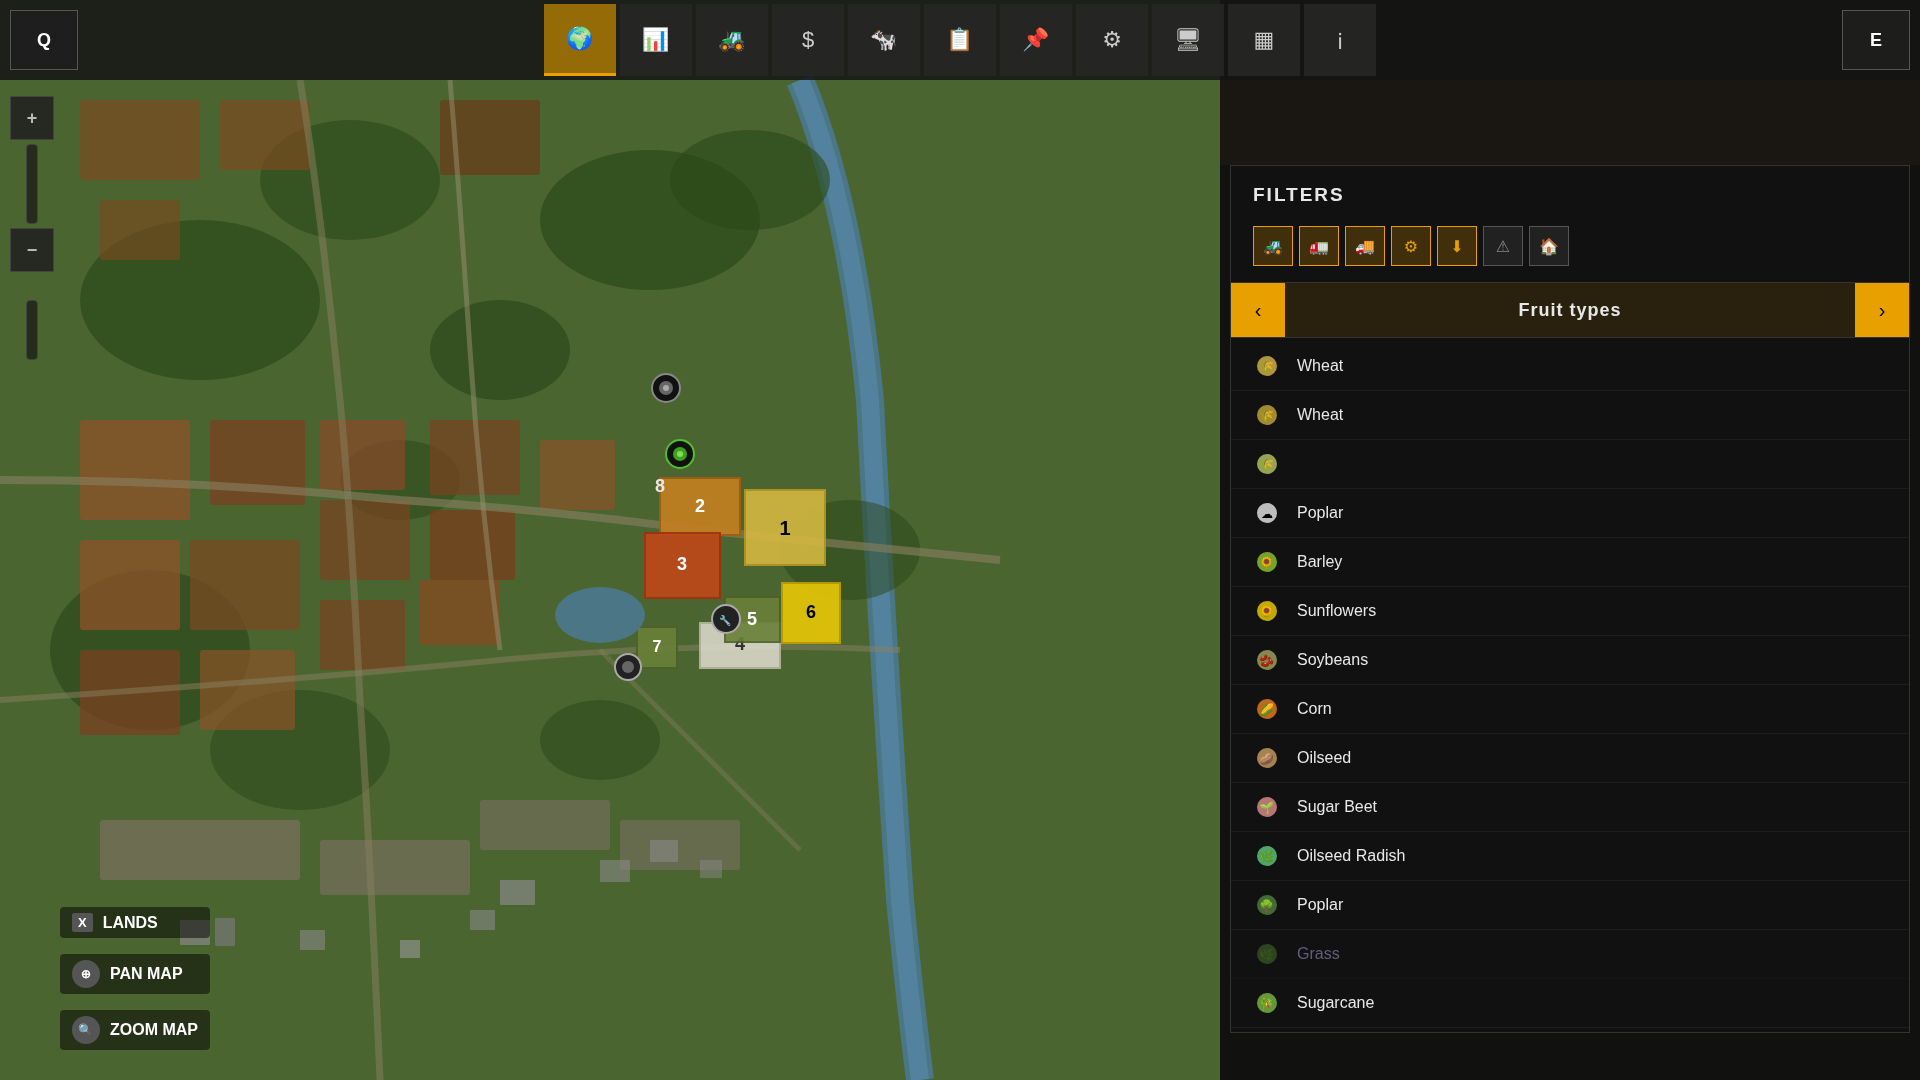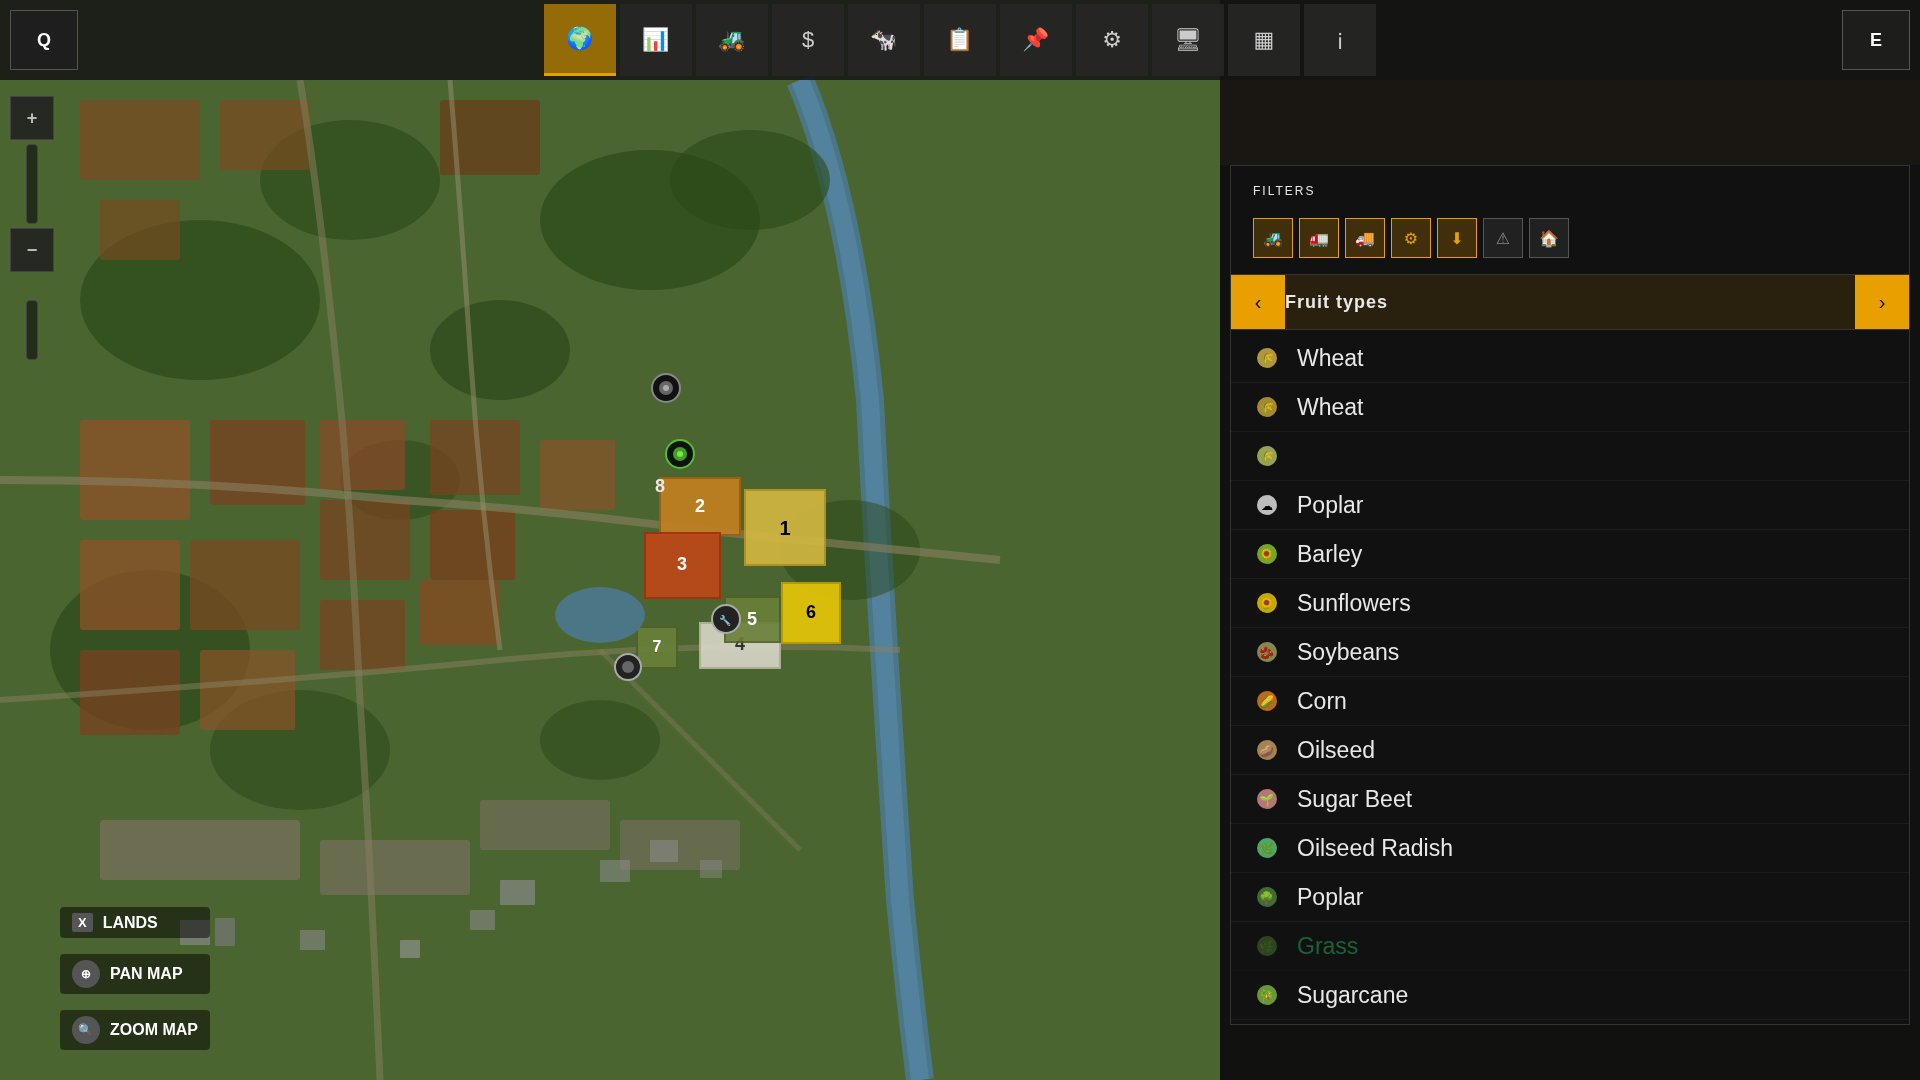--- a/index.html
+++ b/index.html
@@ -195,8 +195,8 @@
 
     #filters-title {
       color: #e8e8e8;
-      font-size: 12px;
-      font-weight: normal;
+      font-size: 19px;
+      font-weight: bold;
       padding: 18px 22px 12px;
       letter-spacing: 2px;
     }

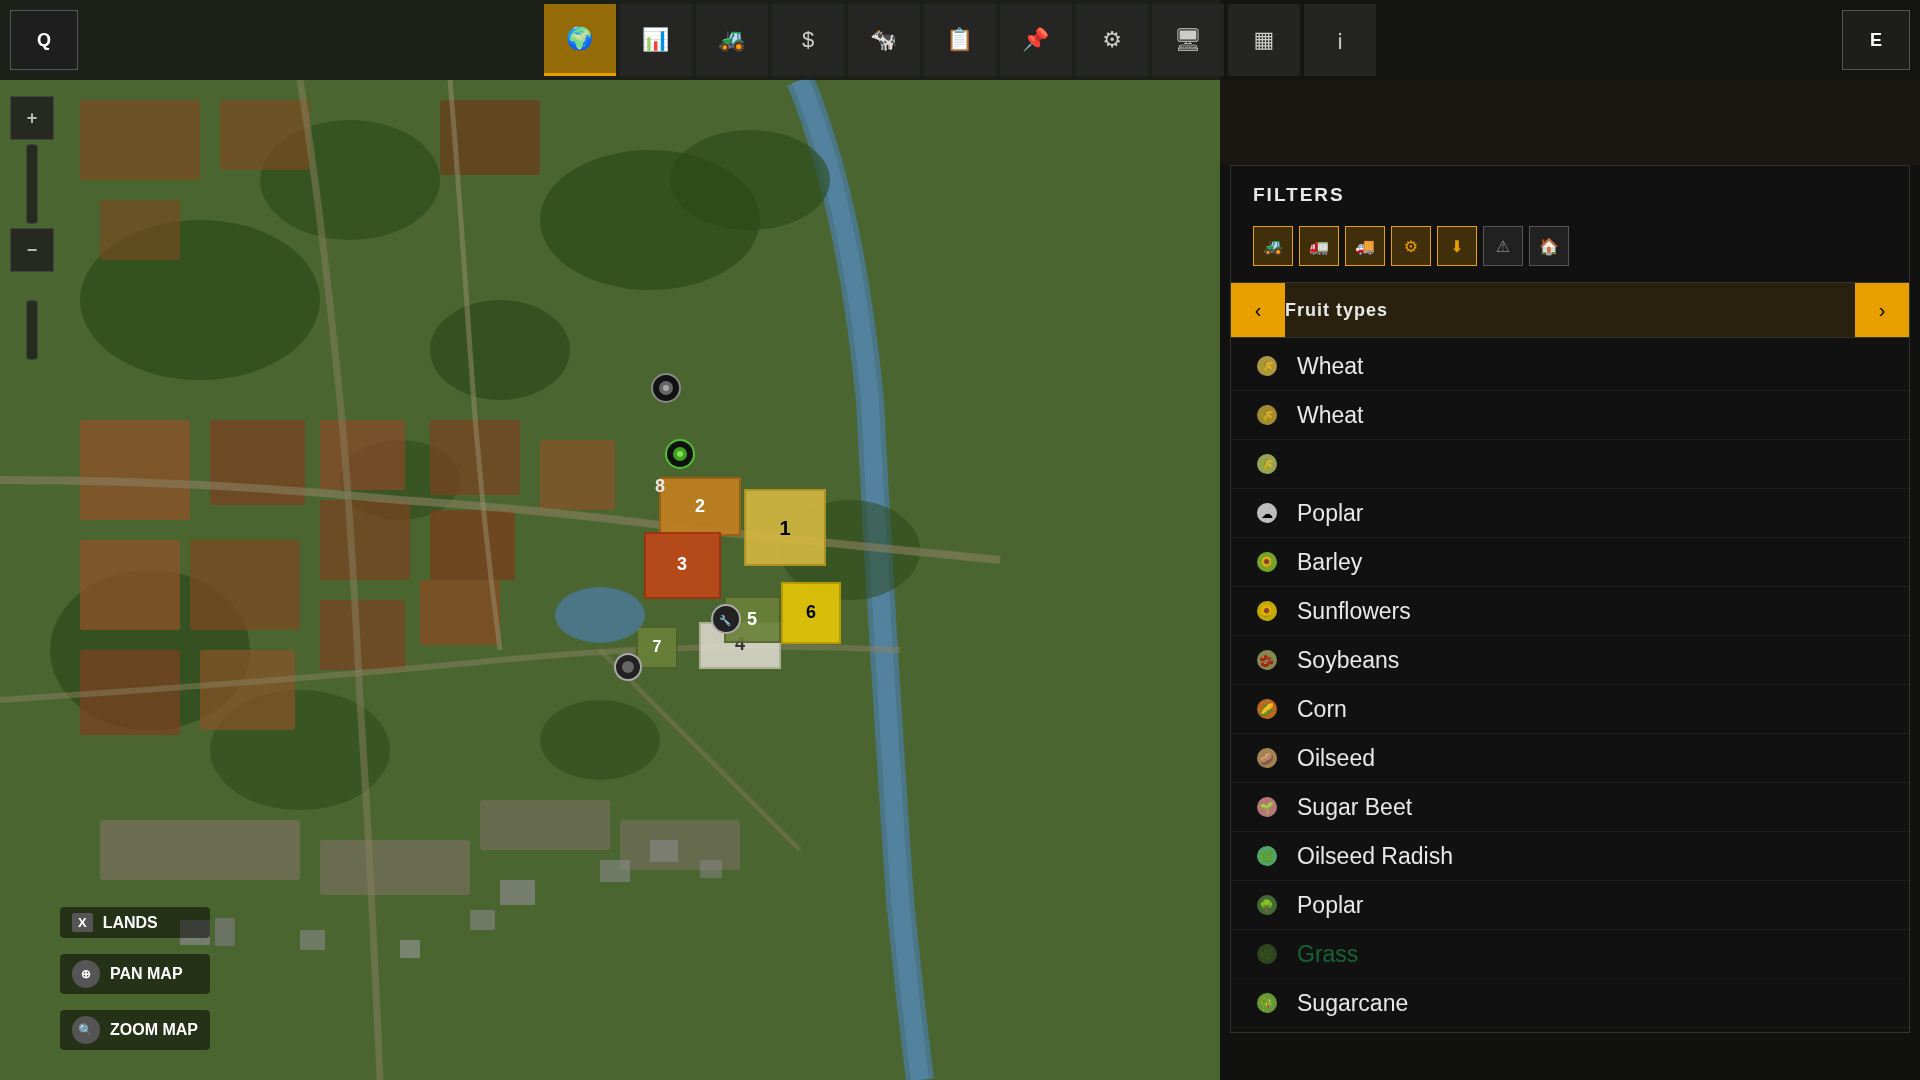--- a/index.html
+++ b/index.html
@@ -248,6 +248,7 @@
 
     #fruit-types-label {
       flex: 1;
+      text-align: center;
       color: #e8e8e8;
       font-size: 18px;
       font-weight: bold;

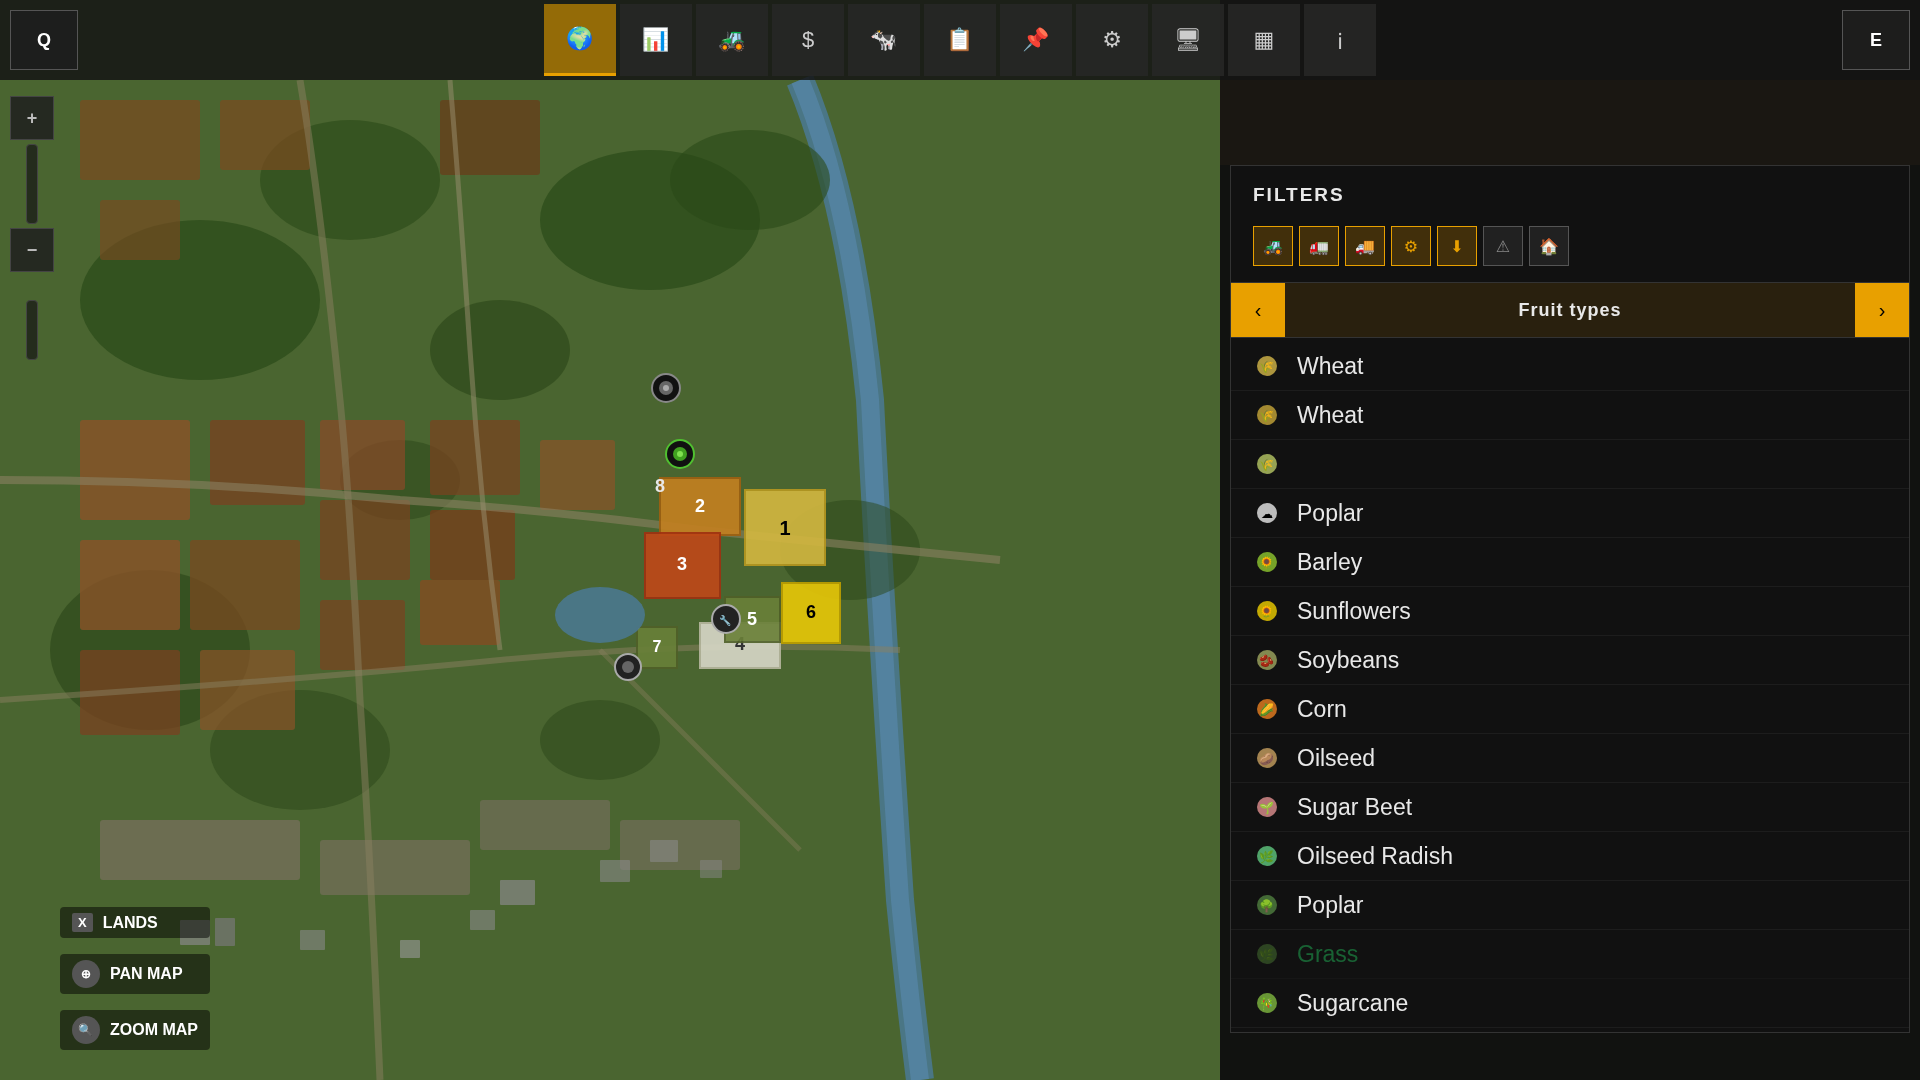--- a/index.html
+++ b/index.html
@@ -283,7 +283,7 @@
 
     .fruit-name {
       color: #e8e8e8;
-      font-size: 23px;
+      font-size: 16px;
       flex: 1;
     }
 

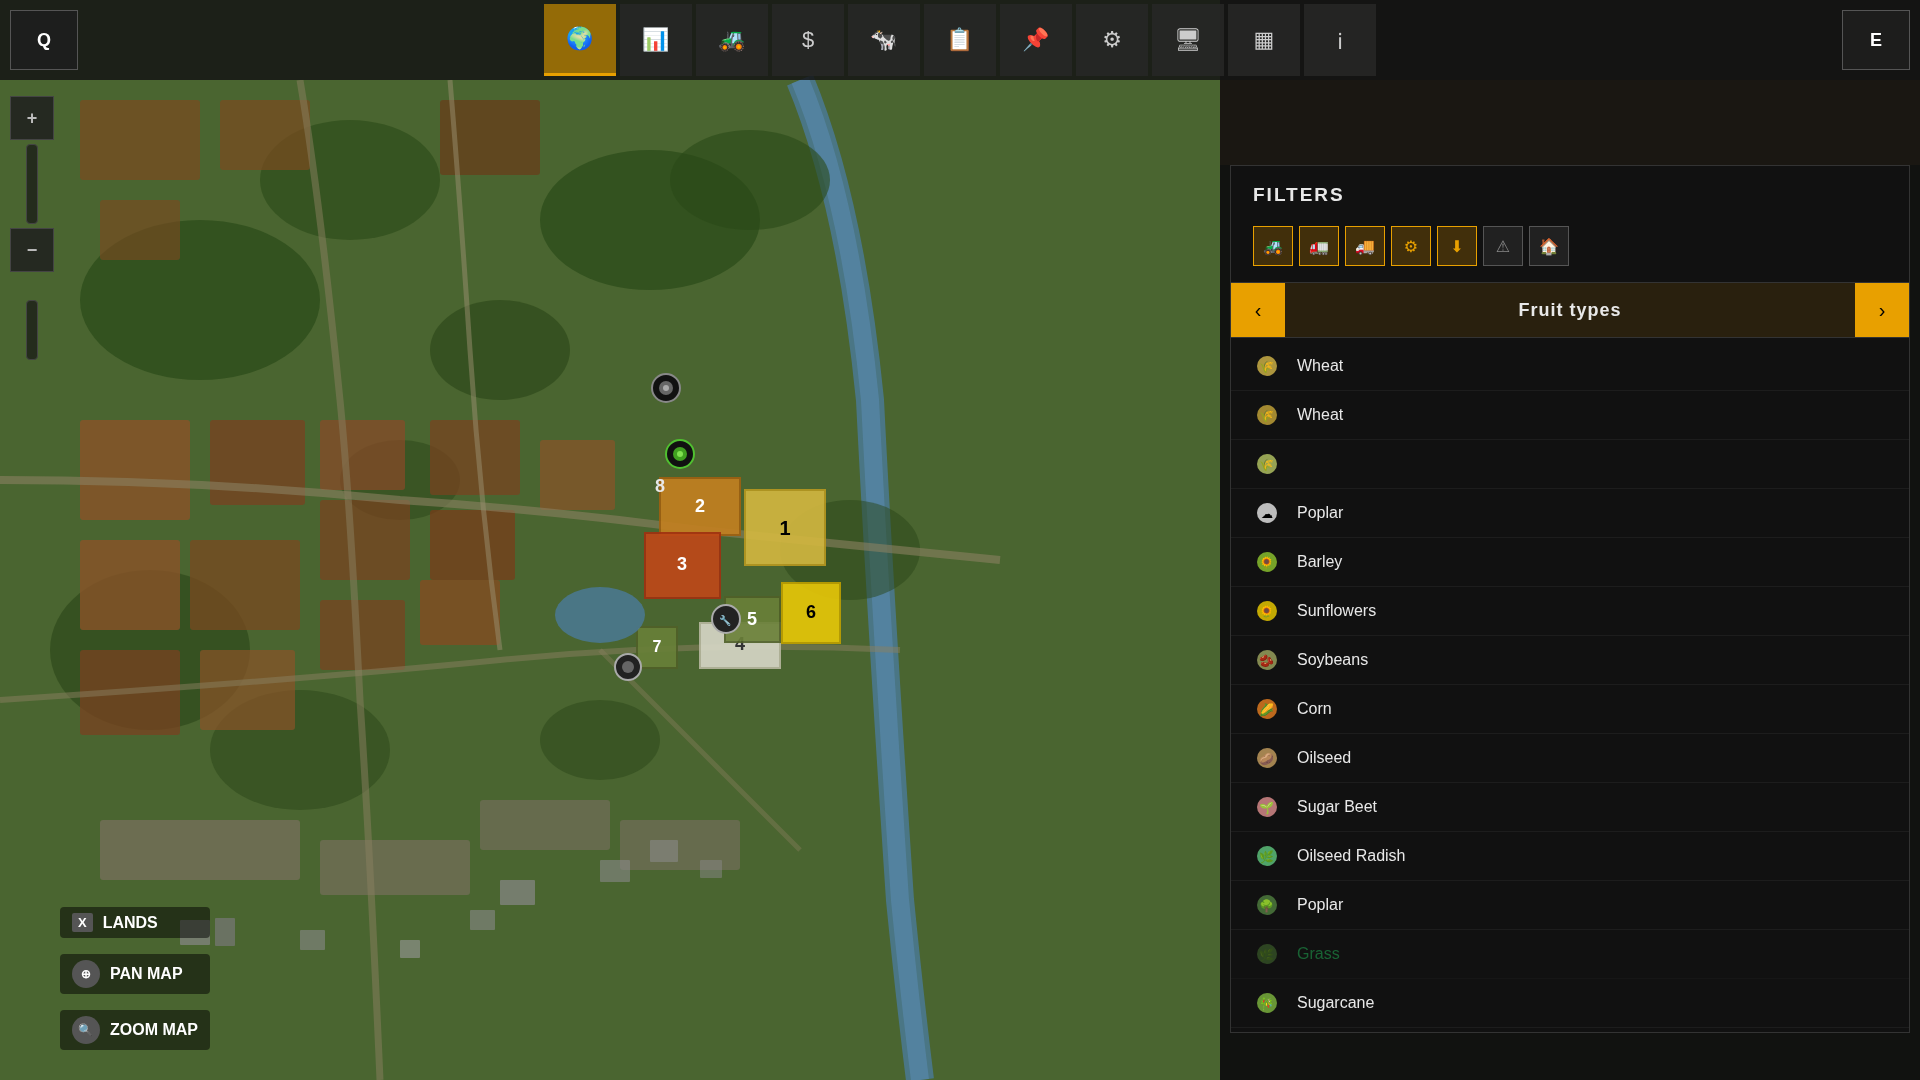--- a/index.html
+++ b/index.html
@@ -287,7 +287,7 @@
       flex: 1;
     }
 
-    .fruit-name.dimmed { color: #22c55e; }
+    .fruit-name.dimmed { color: #c4b5fd; }
   </style>
 </head>
 <body>

